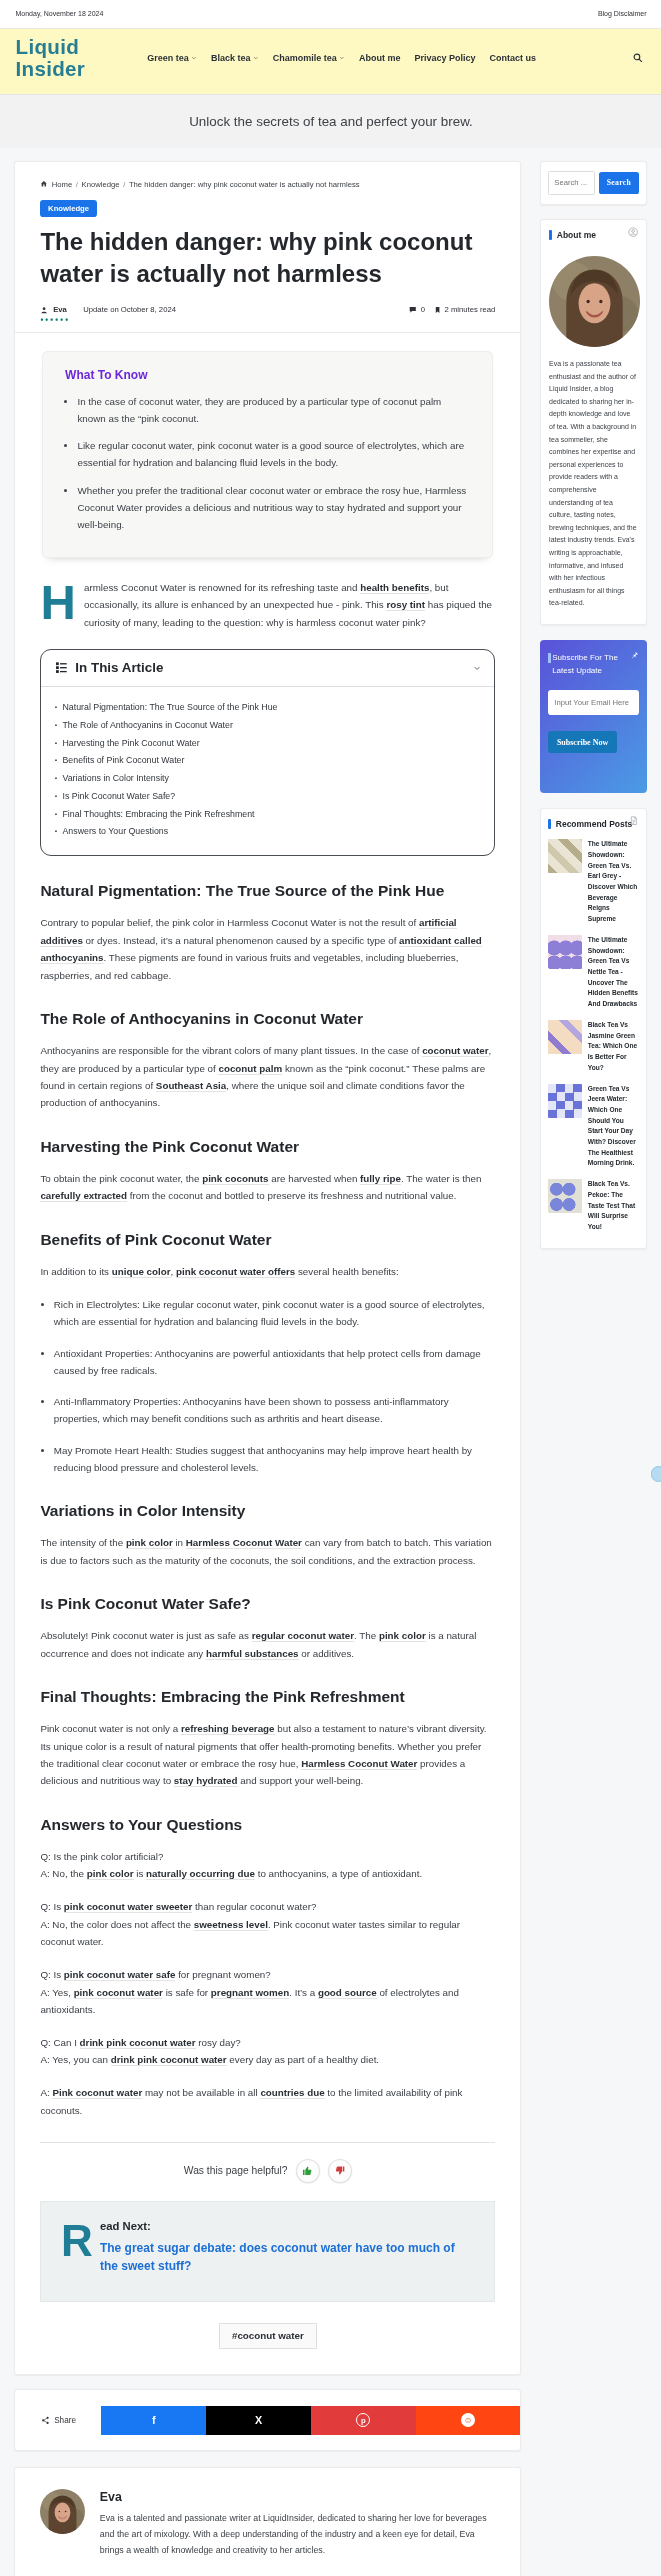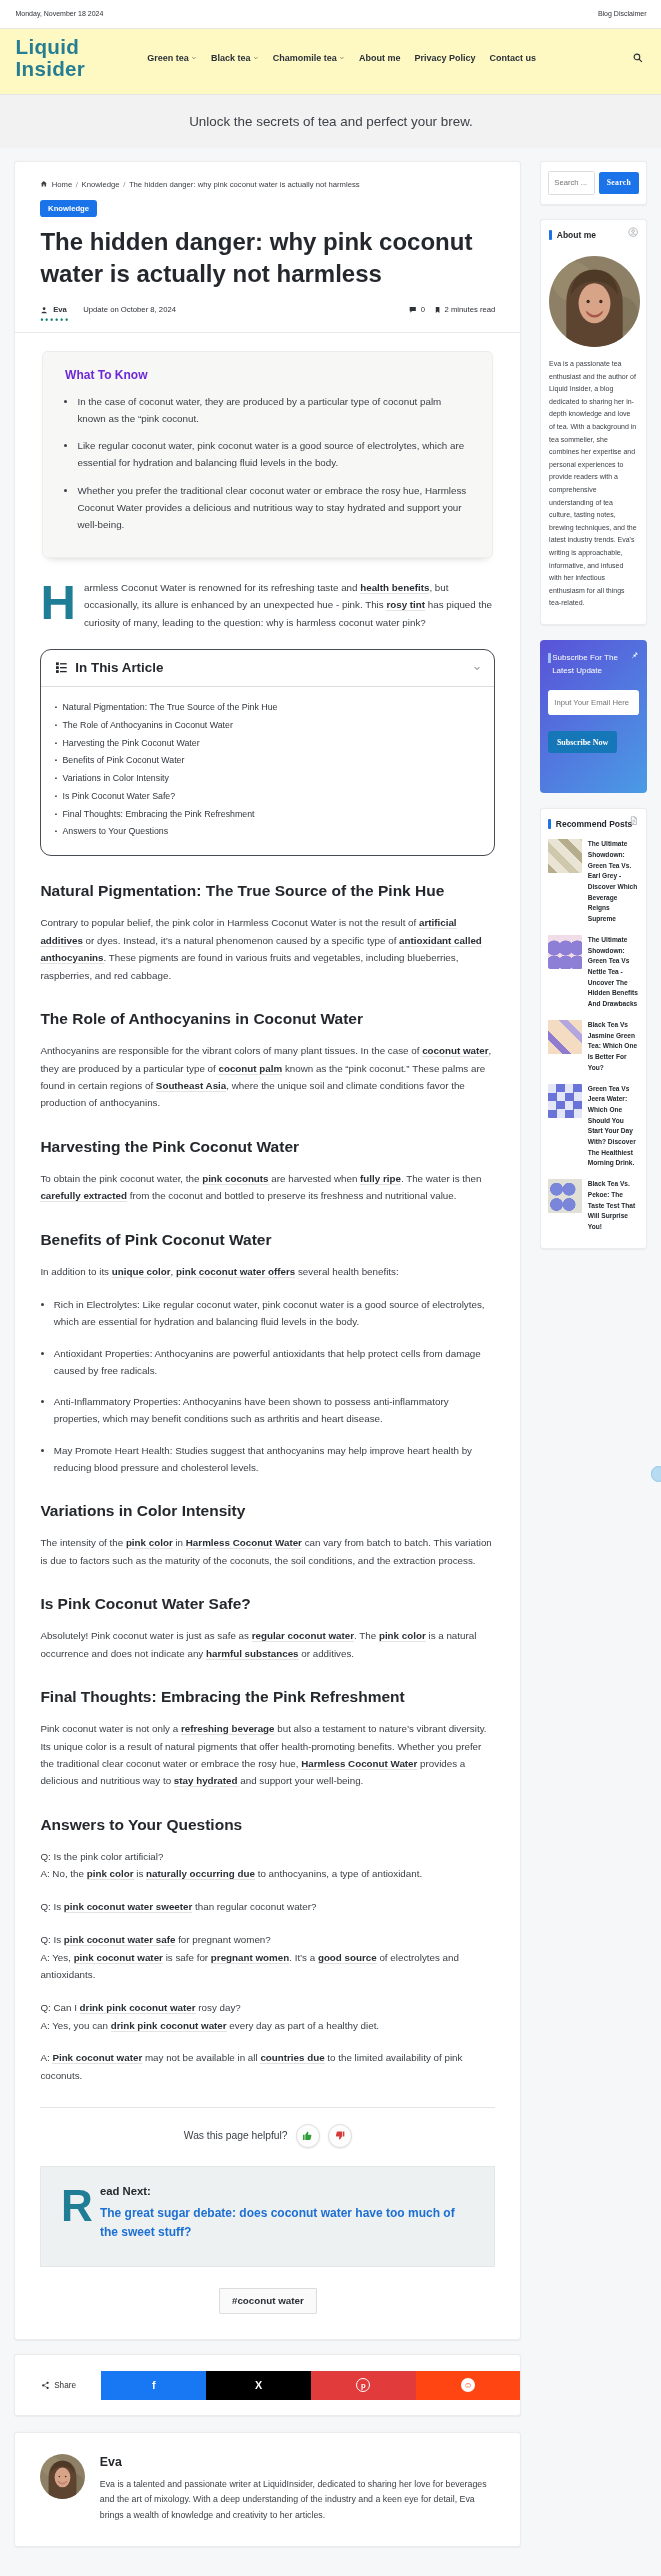--- a/index.html
+++ b/index.html
@@ -345,6 +345,7 @@
 
             <div class="pair">
               <p class="q"><span>Q: Is </span><b class="kw">pink coconut water sweeter</b><span> than regular coconut water?</span></p>
+              <p class="a"><span>A: No, the color does not affect the </span><b class="kw">sweetness level</b><span>. Pink coconut water tastes similar to regular coconut water.</span></p>
             </div>
 
             <div class="pair">

